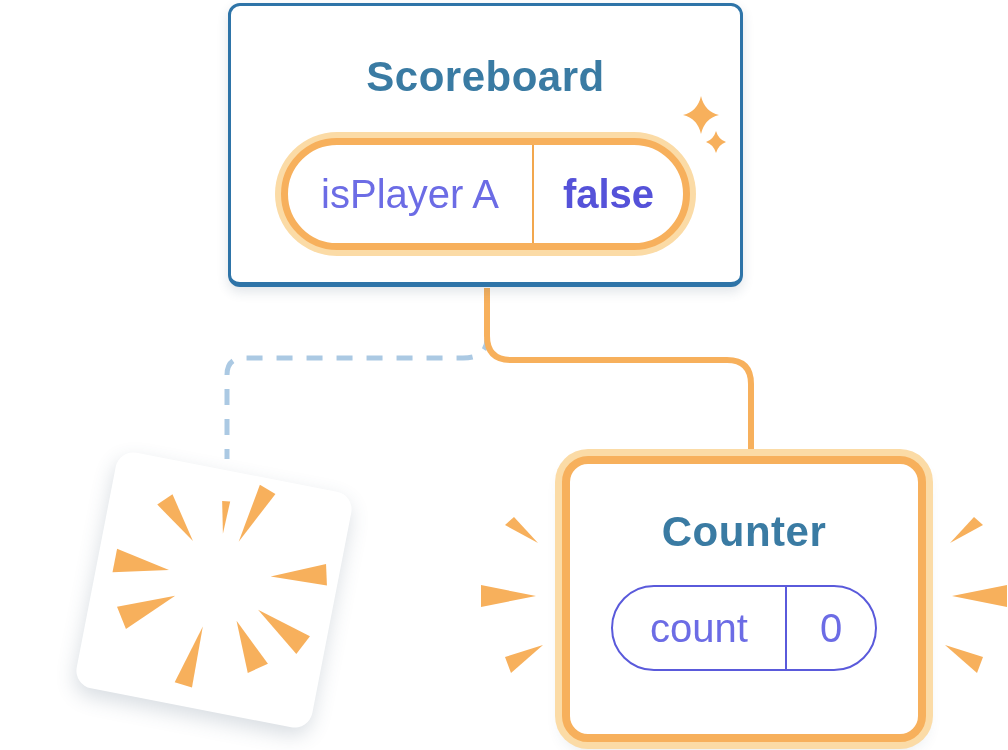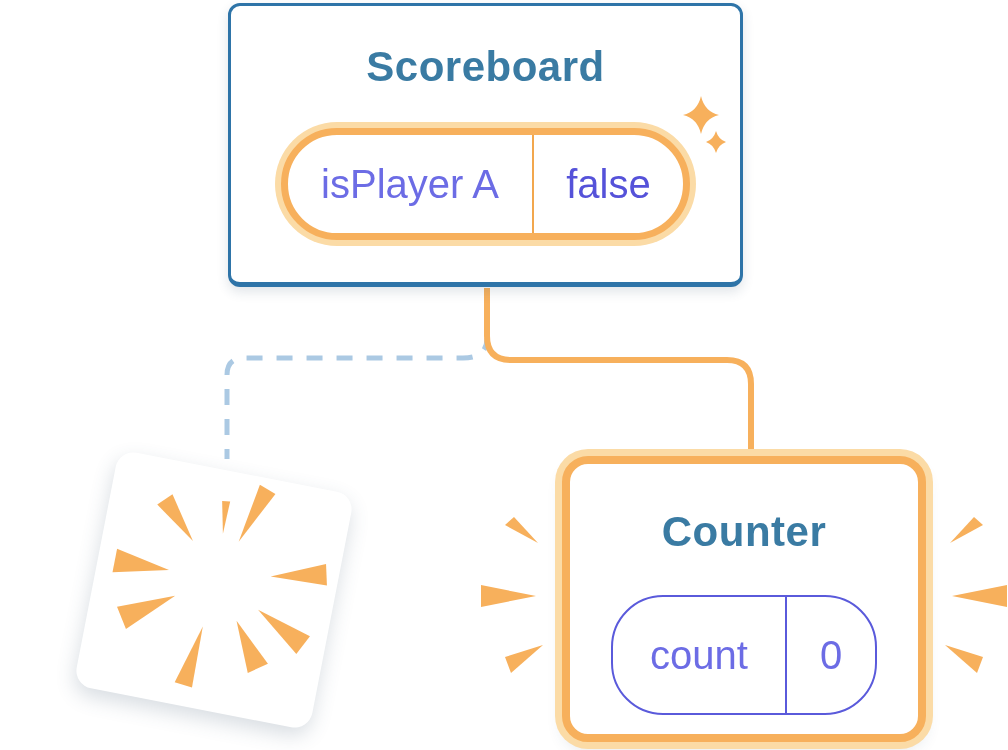--- a/index.html
+++ b/index.html
@@ -25,7 +25,7 @@
   .scoreboard{
     left:228px;top:3px;width:515px;height:284px;
     border:3px solid var(--card-border-blue);border-bottom-width:5px;border-radius:12px;
-    padding-top:36px;
+    padding-top:46px;
     box-shadow:0 5px 12px rgba(40,70,100,.14);
   }
   .pill{box-sizing:border-box;display:flex;align-items:stretch;background:#fff;overflow:hidden;}

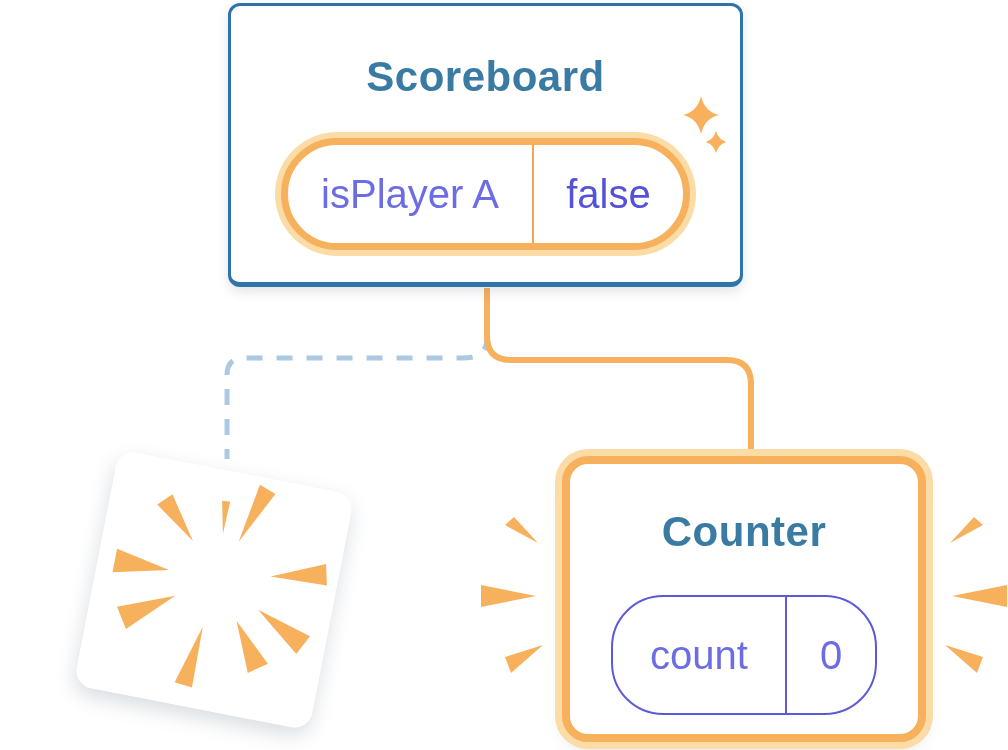--- a/index.html
+++ b/index.html
@@ -37,7 +37,7 @@
   }
   .orange-pill .name{width:244px;color:var(--state-name-indigo);}
   .orange-pill .divider{width:2px;background:var(--orange-divider);}
-  .orange-pill .value{flex:1;color:var(--state-value-indigo);font-weight:400;}
+  .orange-pill .value{flex:1;color:var(--state-value-indigo);font-weight:700;}
 
   .counter{
     left:562px;top:456px;width:364px;height:286px;

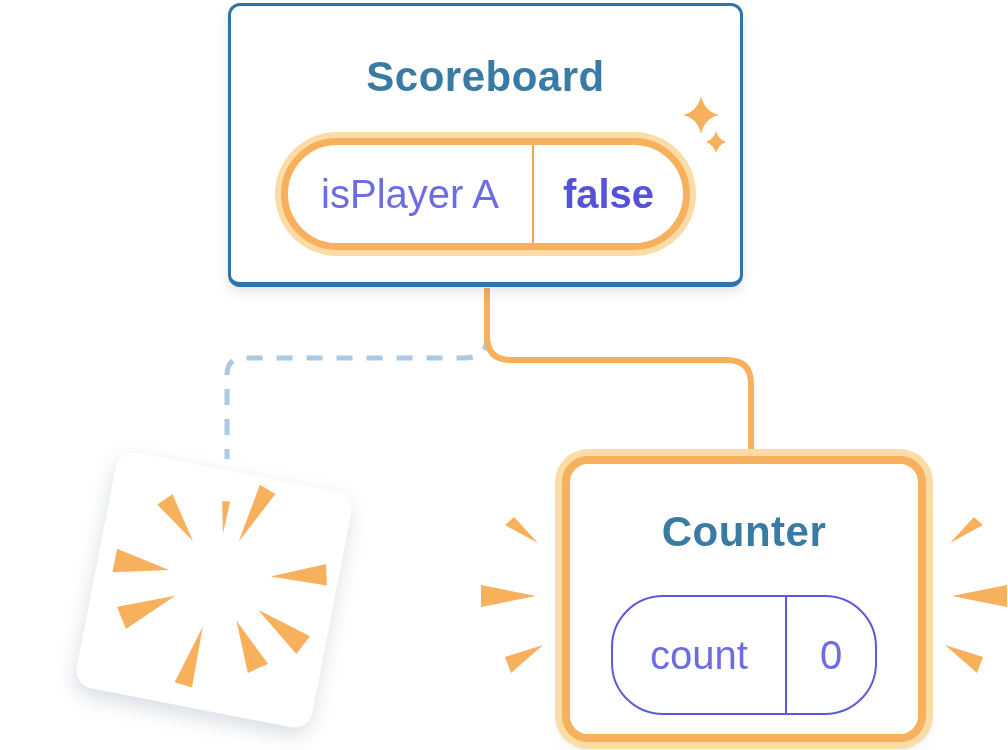--- a/index.html
+++ b/index.html
@@ -46,7 +46,7 @@
     box-shadow:0 0 0 7px var(--orange-light), 0 8px 16px rgba(40,70,100,.12);
   }
   .indigo-pill{
-    margin-top:38px;width:266px;height:120px;
+    margin-top:28px;width:266px;height:86px;
     border:2px solid var(--counter-pill-indigo);border-radius:52px;
   }
   .indigo-pill .name{width:172px;color:var(--state-name-indigo);}

